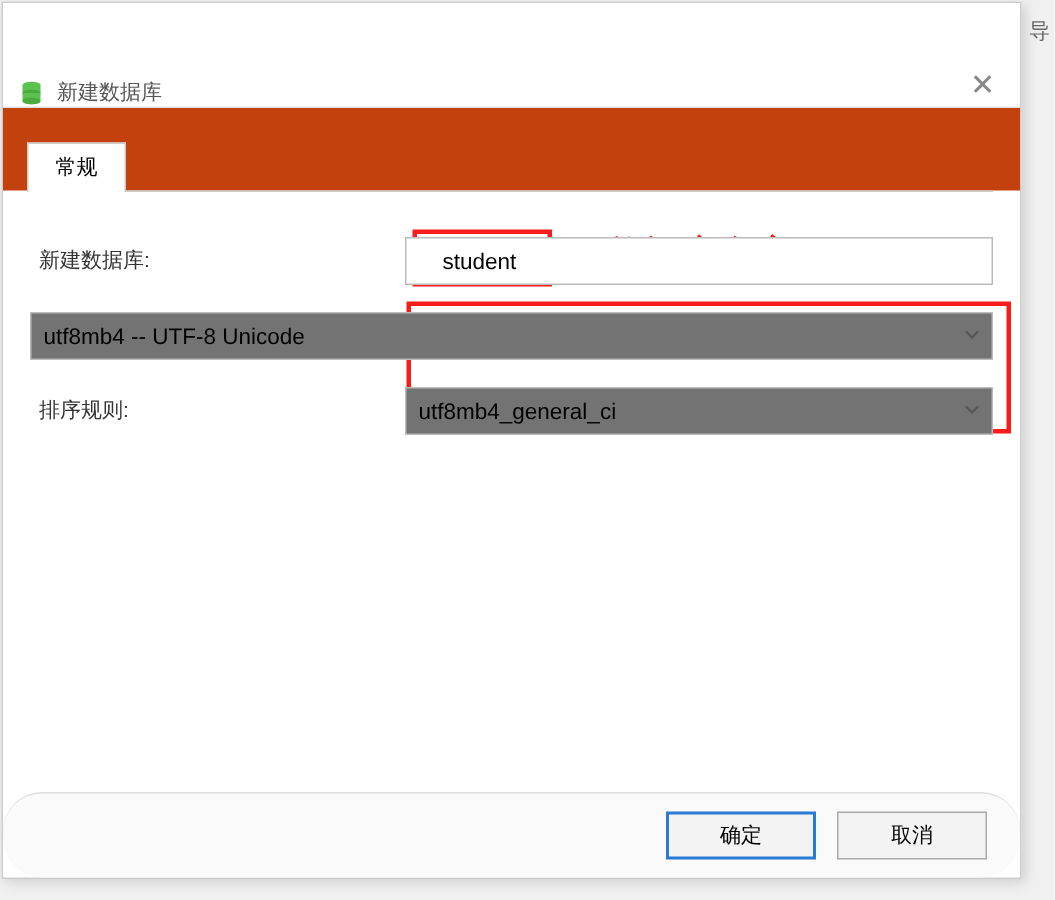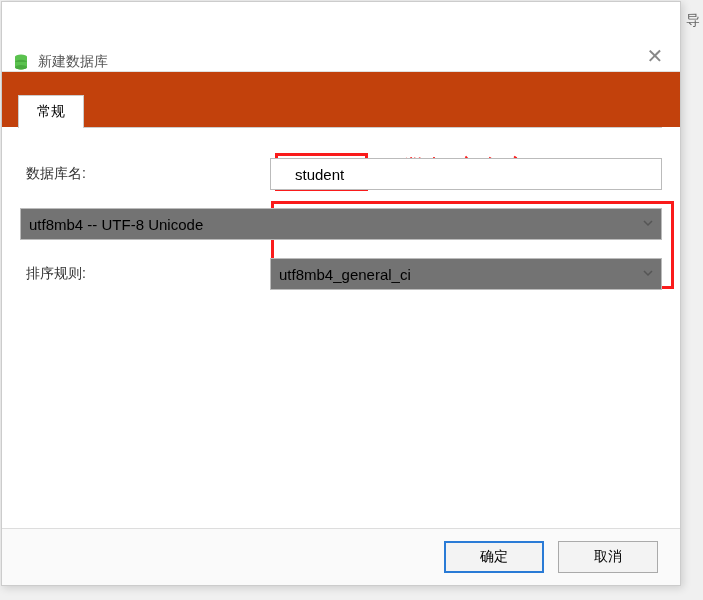--- a/index.html
+++ b/index.html
@@ -216,7 +216,7 @@
     <div class="hbox-selects"></div>
 
     <div class="form-row">
-      <div class="form-label">数据库名:</div>
+      <div class="form-label">新建数据库:</div>
       <input class="text-input" type="text" value="student" style="">
     </div>
 

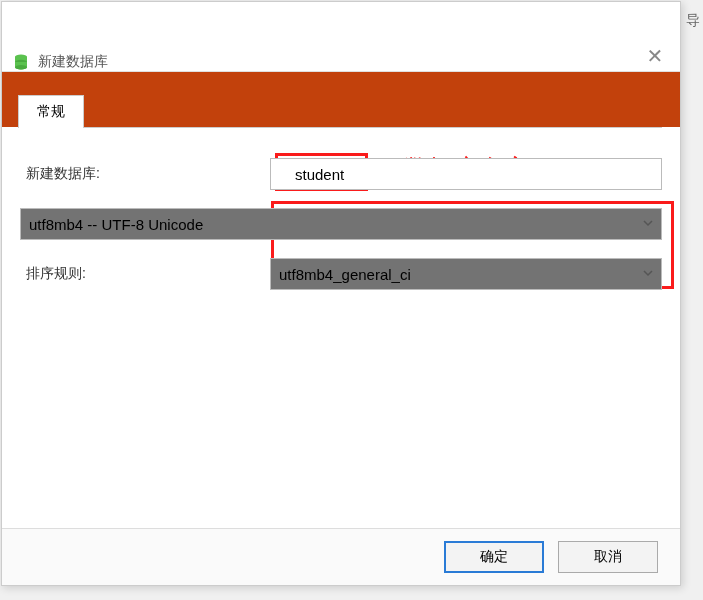--- a/index.html
+++ b/index.html
@@ -159,6 +159,7 @@
       justify-content: flex-end;
       gap: 14px;
       background: #fafafa;
+      border-radius: 26px;
     }
     .btn {
       min-width: 100px;

